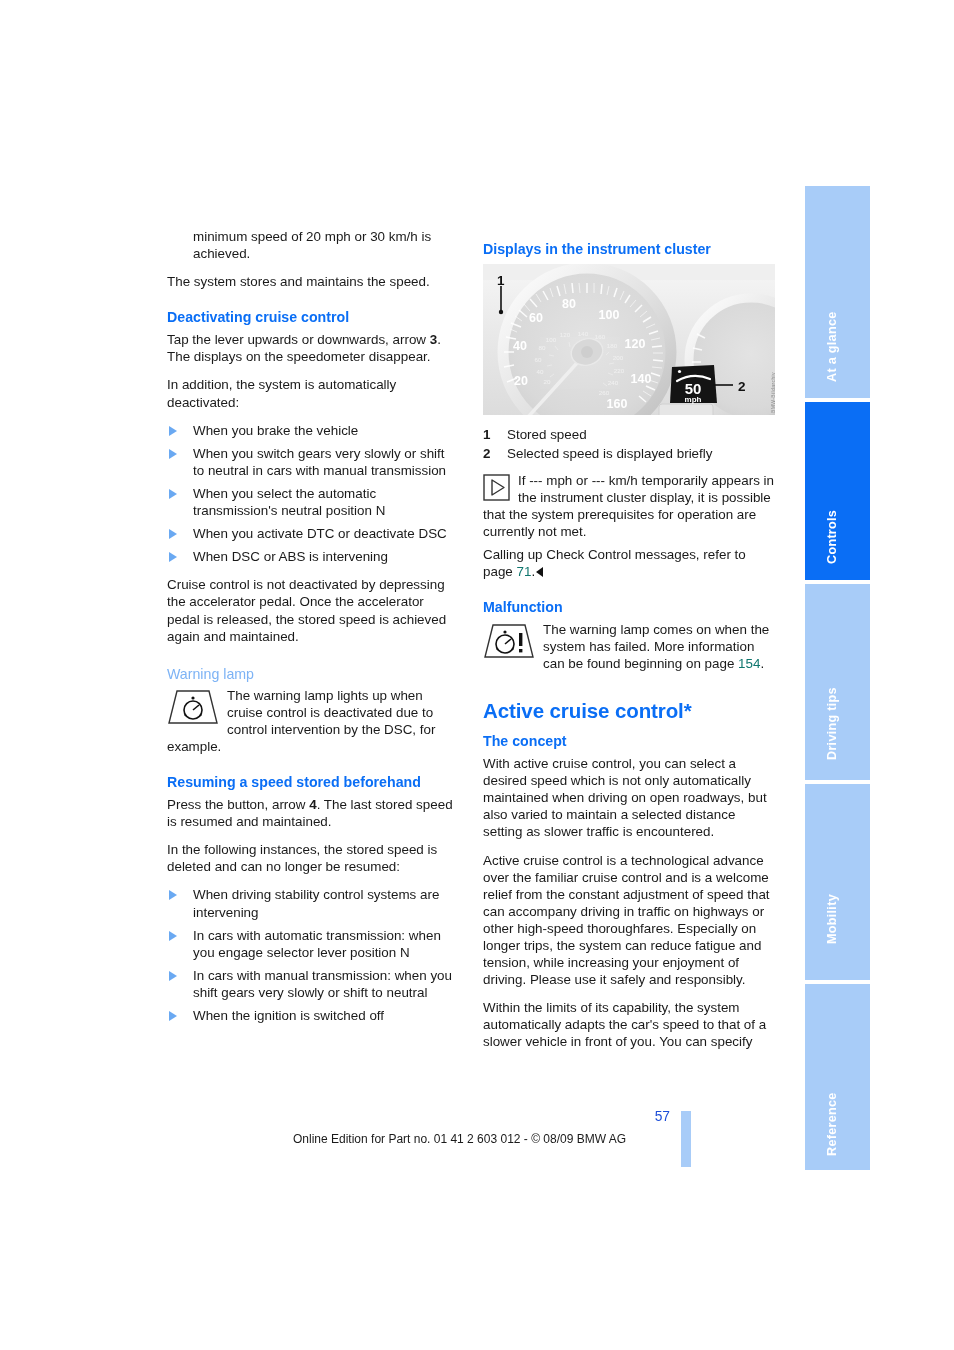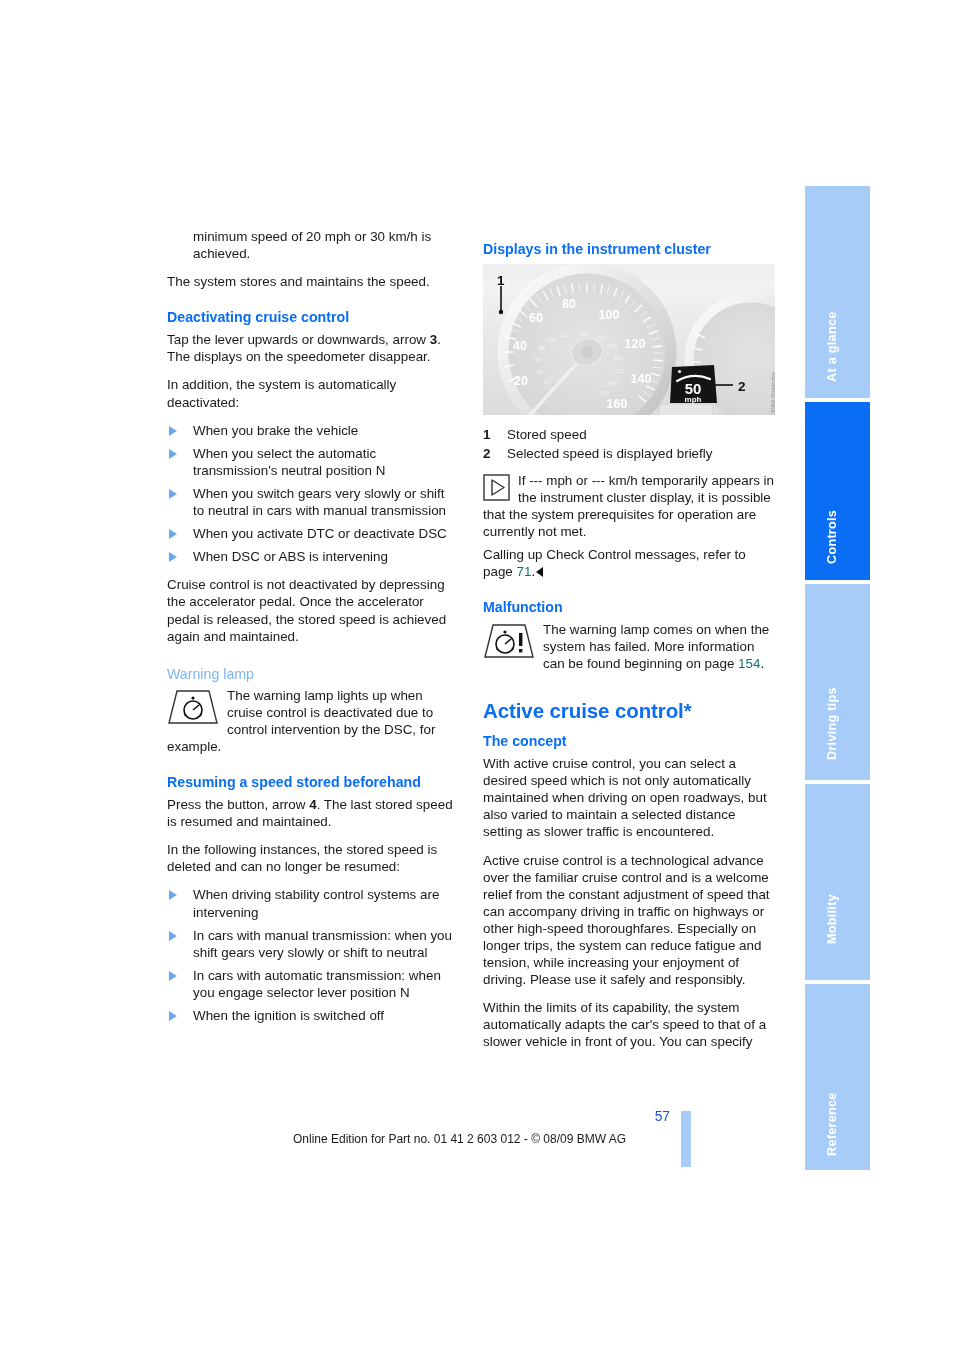--- a/index.html
+++ b/index.html
@@ -220,8 +220,8 @@
 
     <ul class="tri">
       <li><span class="tri-mark"></span><span>When you brake the vehicle</span></li>
+      <li><span class="tri-mark"></span><span>When you switch gears very slowly or shift to neutral in cars with manual transmission</span></li>
       <li><span class="tri-mark"></span><span>When you select the automatic transmission's neutral position N</span></li>
-      <li><span class="tri-mark"></span><span>When you switch gears very slowly or shift to neutral in cars with manual transmission</span></li>
       <li><span class="tri-mark"></span><span>When you activate DTC or deactivate DSC</span></li>
       <li><span class="tri-mark"></span><span>When DSC or ABS is intervening</span></li>
     </ul>

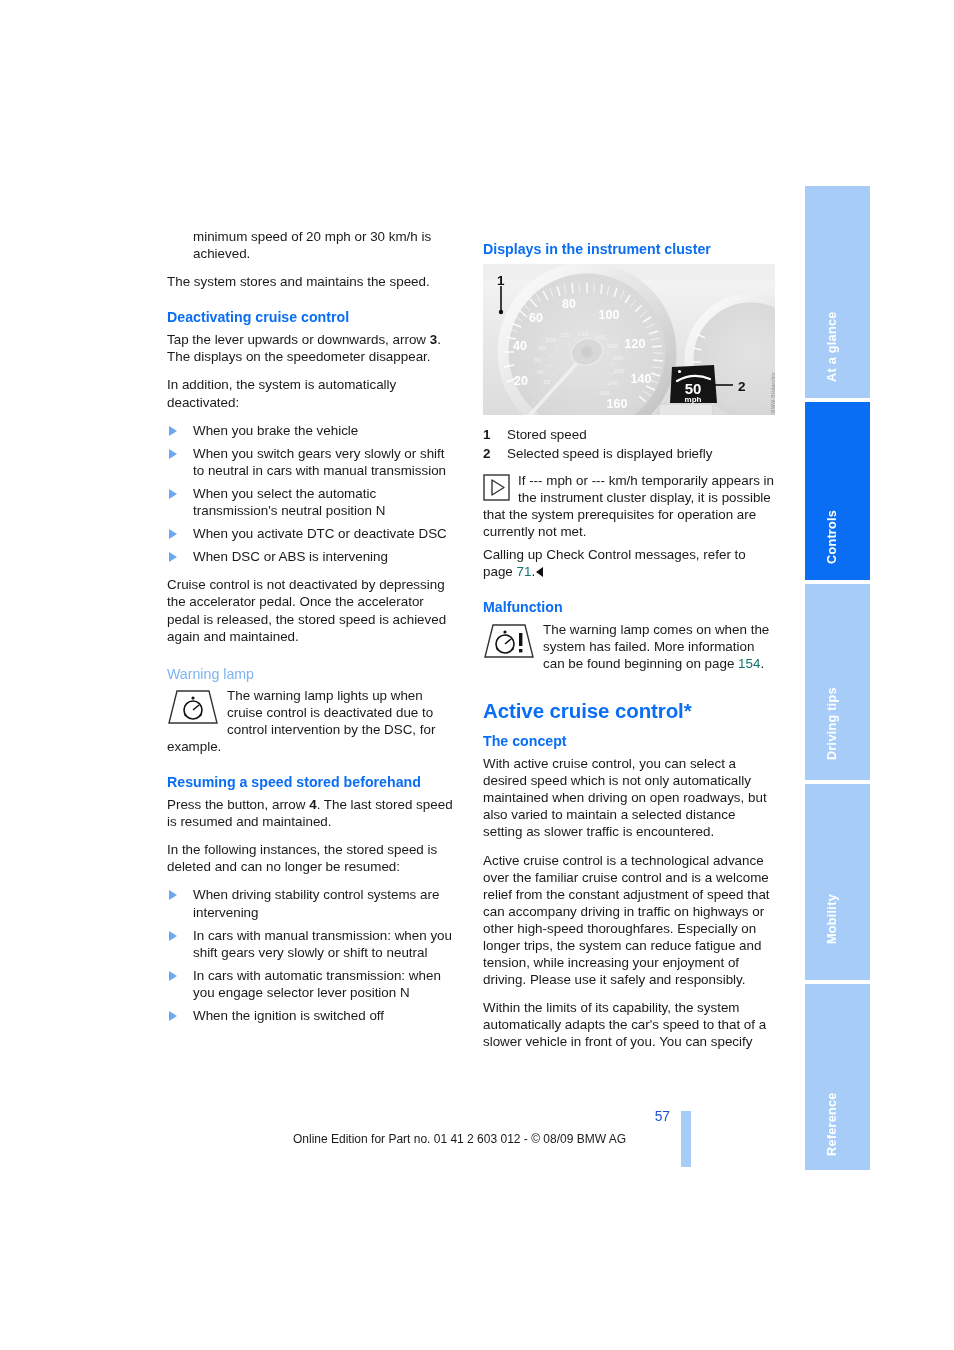--- a/index.html
+++ b/index.html
@@ -252,8 +252,8 @@
 
     <ul class="tri">
       <li><span class="tri-mark"></span><span>When driving stability control systems are intervening</span></li>
+      <li><span class="tri-mark"></span><span>In cars with automatic transmission: when you engage selector lever position N</span></li>
       <li><span class="tri-mark"></span><span>In cars with manual transmission: when you shift gears very slowly or shift to neutral</span></li>
-      <li><span class="tri-mark"></span><span>In cars with automatic transmission: when you engage selector lever position N</span></li>
       <li><span class="tri-mark"></span><span>When the ignition is switched off</span></li>
     </ul>
 

